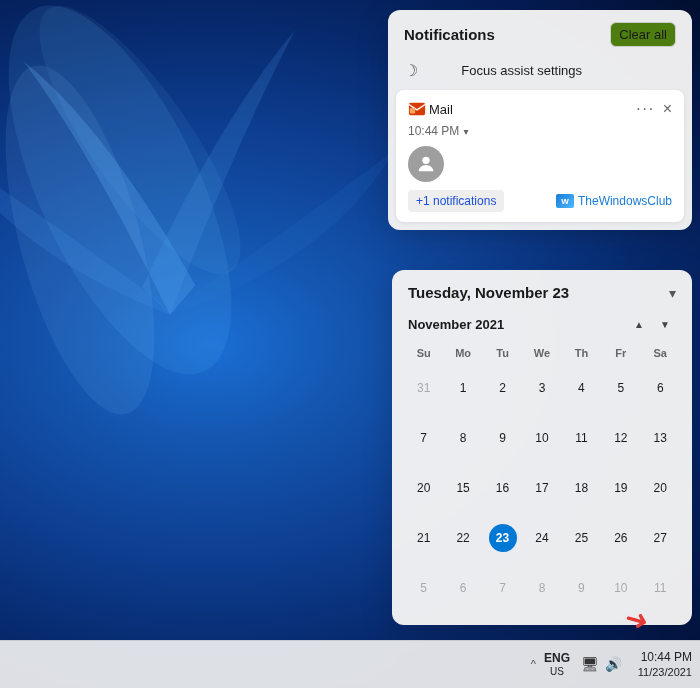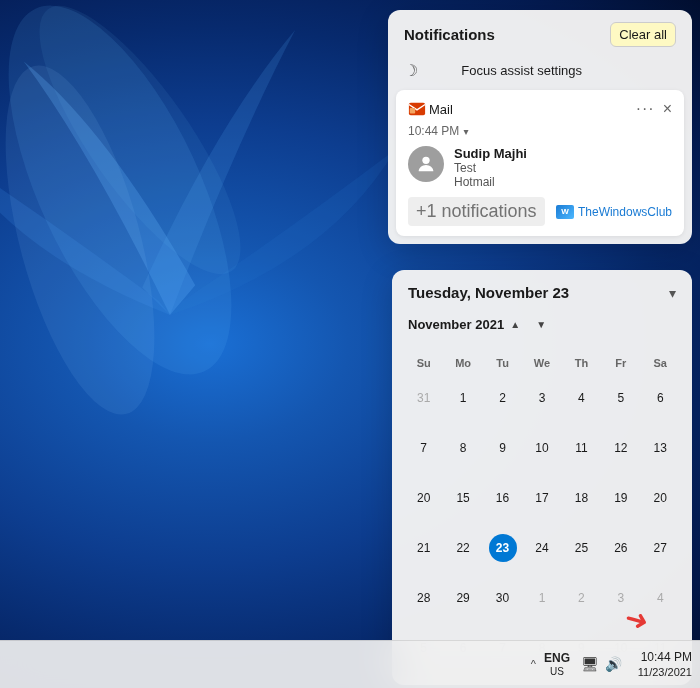--- a/index.html
+++ b/index.html
@@ -128,7 +128,7 @@
       padding: 4px 8px;
       border-radius: 6px;
       border: 1px solid #ccc;
-      background: #fef9c3;
+      background: #4d7c0f;
     }
     .focus-assist {
       display: flex;

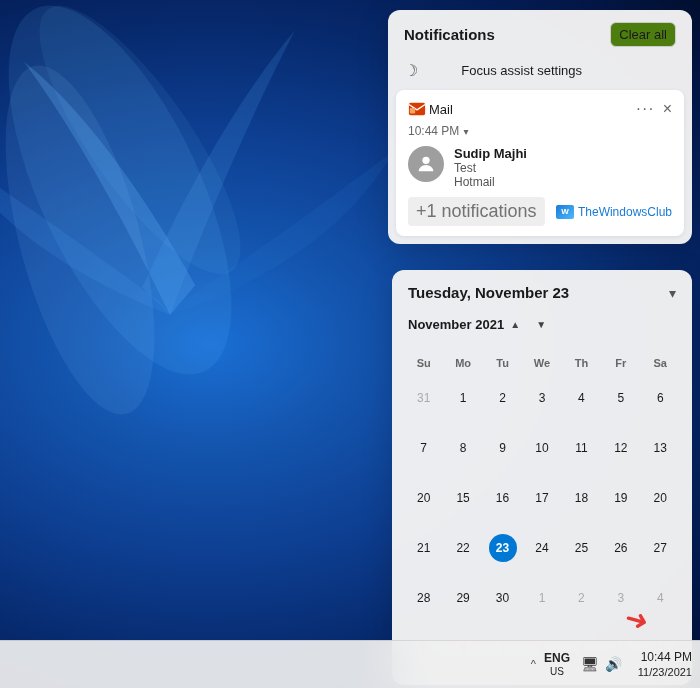--- a/index.html
+++ b/index.html
@@ -451,11 +451,6 @@
           <path d="M4 20 C4 16 8 13 12 13 C16 13 20 16 20 20" fill="white"></path>
         </svg>
       </div>
-      <div class="notif-text">
-        <div class="notif-sender">Sudip Majhi</div>
-        <div class="notif-subject">Test</div>
-        <div class="notif-source">Hotmail</div>
-      </div>
     </div>
 
     <div class="notif-footer">

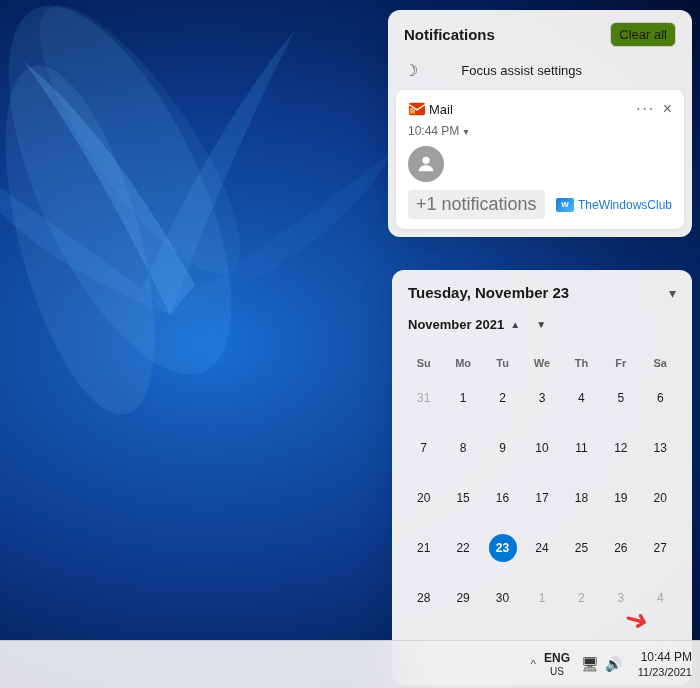--- a/index.html
+++ b/index.html
@@ -256,8 +256,8 @@
       margin-top: 8px;
     }
     .more-notif-btn {
-      font-size: 18px;
-      color: #737373;
+      font-size: 12px;
+      color: #1d4ed8;
       background: #eee;
       border: none;
       border-radius: 4px;

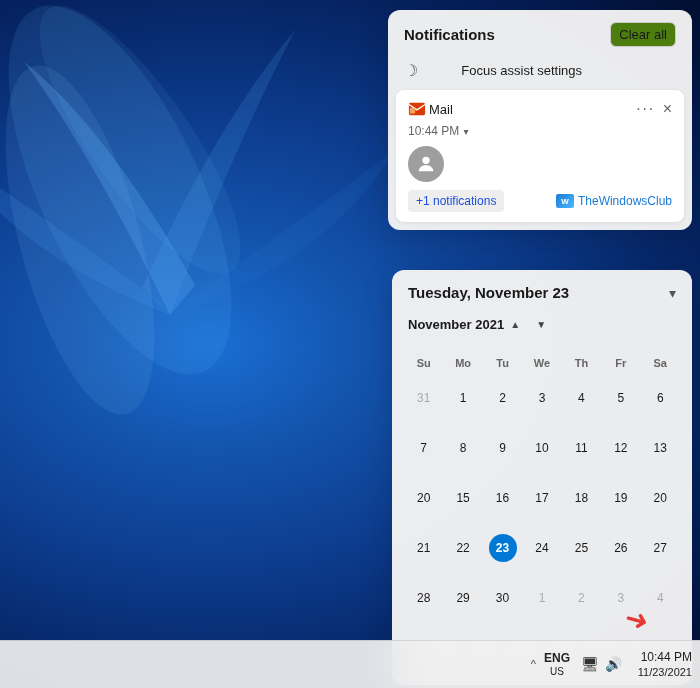--- a/index.html
+++ b/index.html
@@ -314,7 +314,8 @@
     .calendar-month-row {
       display: flex;
       align-items: center;
-      margin-bottom: 18px;
+      justify-content: space-between;
+      margin-bottom: 8px;
       padding: 0 4px;
     }
     .calendar-month-title {

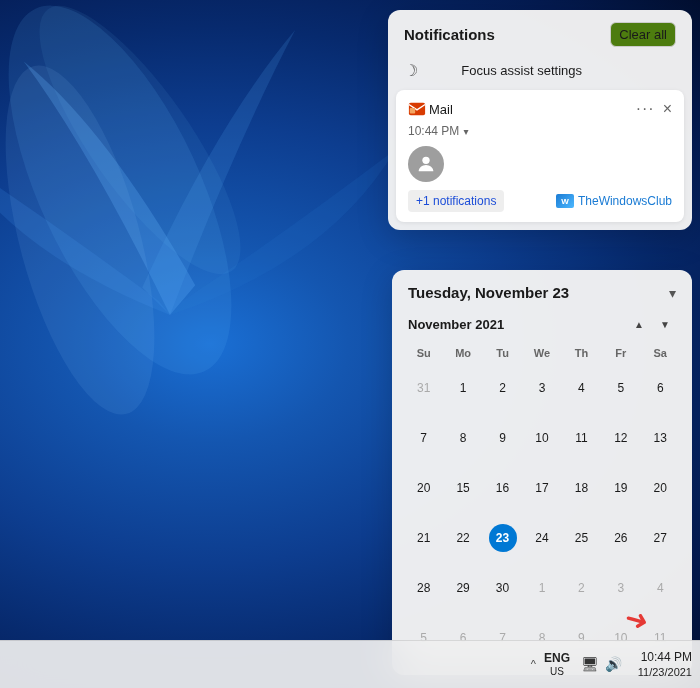--- a/index.html
+++ b/index.html
@@ -589,29 +589,6 @@
             </td>
           </tr>
           <tr>
-            <td>
-              <div class="cal-day-cell">28</div>
-            </td>
-            <td>
-              <div class="cal-day-cell">29</div>
-            </td>
-            <td>
-              <div class="cal-day-cell">30</div>
-            </td>
-            <td style="color: rgb(170, 170, 170);">
-              <div class="cal-day-cell">1</div>
-            </td>
-            <td style="color: rgb(170, 170, 170);">
-              <div class="cal-day-cell">2</div>
-            </td>
-            <td style="color: rgb(170, 170, 170);">
-              <div class="cal-day-cell">3</div>
-            </td>
-            <td style="color: rgb(170, 170, 170);">
-              <div class="cal-day-cell">4</div>
-            </td>
-          </tr>
-          <tr>
             <td style="color: rgb(170, 170, 170);">
               <div class="cal-day-cell">5</div>
             </td>

